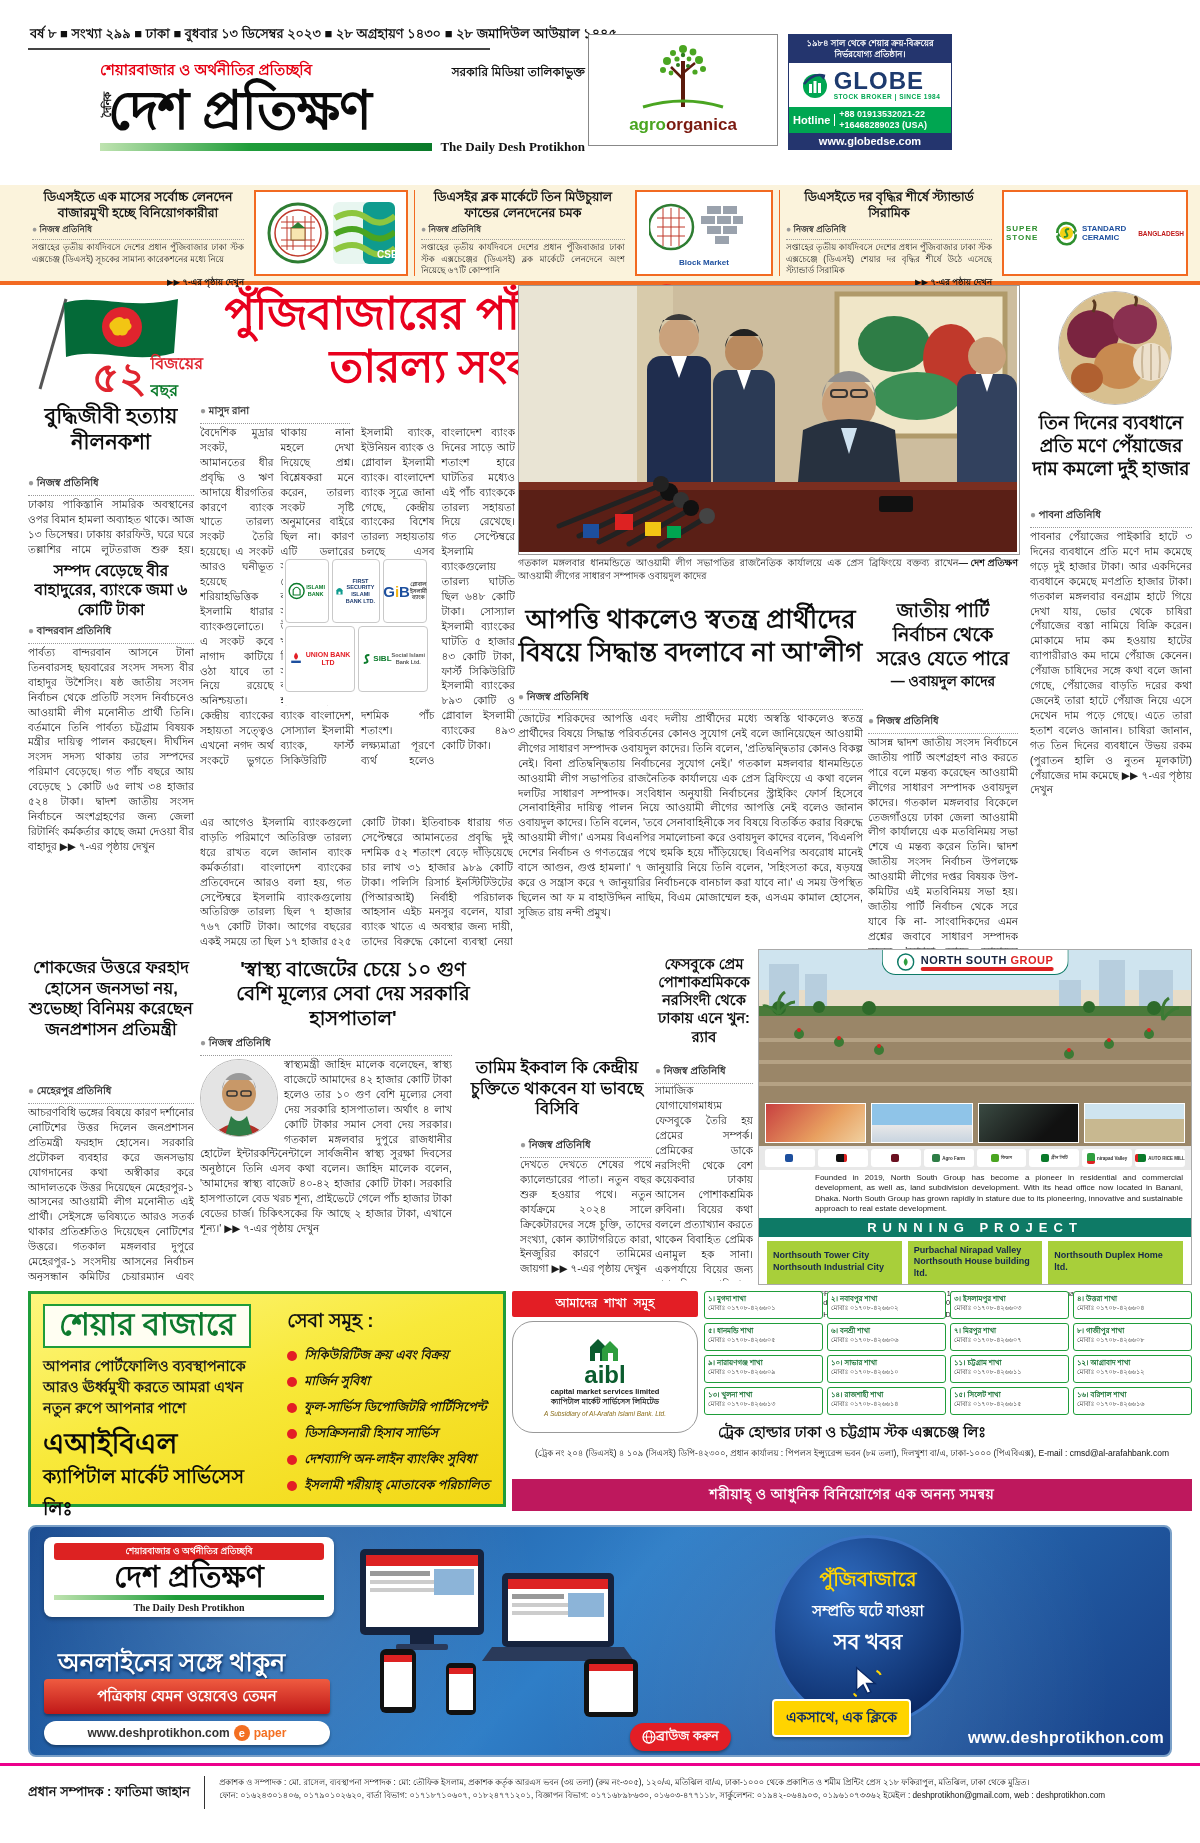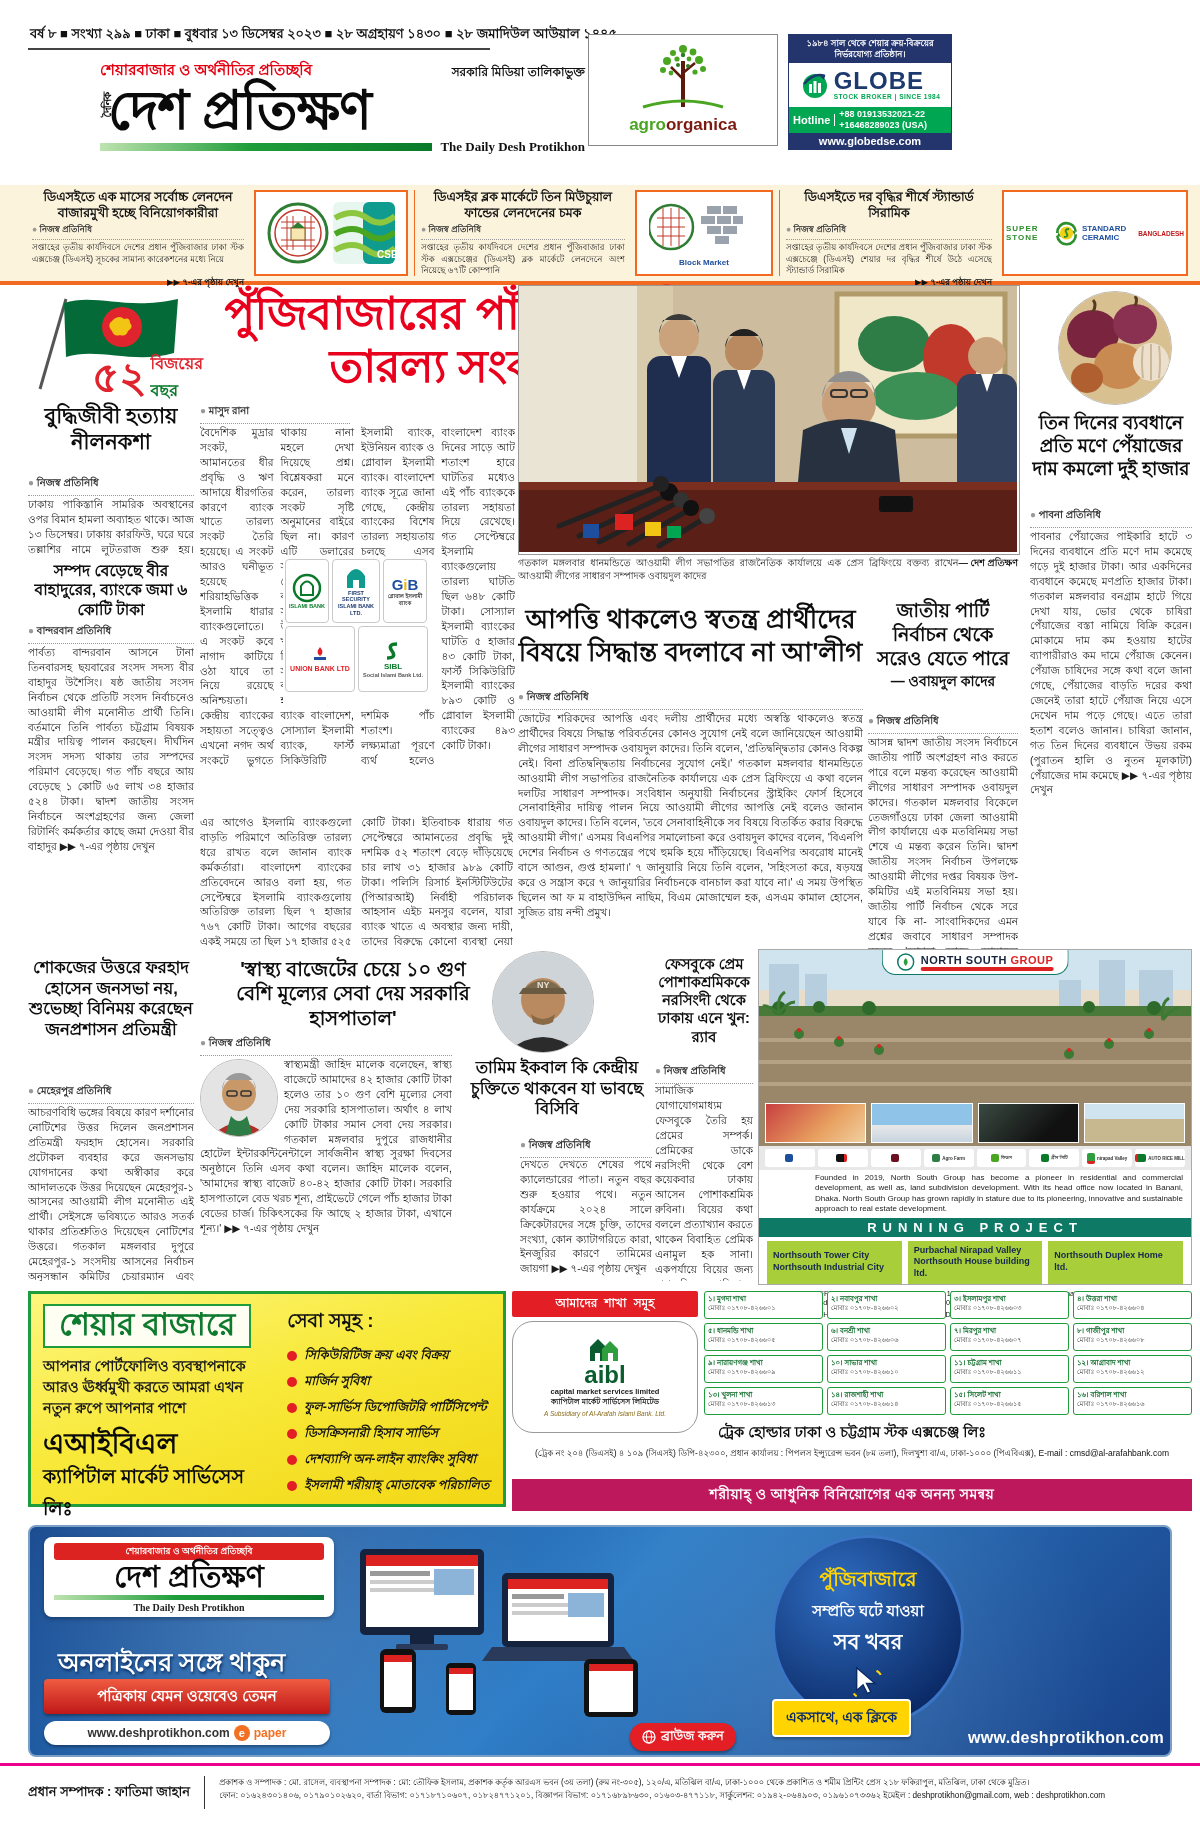--- a/index.html
+++ b/index.html
@@ -61,7 +61,7 @@
   .photo-frame{border:1px solid #999;}
   .circle-img{border-radius:50%;overflow:hidden;border:1px solid #bbb;}
   .logo-cluster{background:#fff;display:flex;flex-wrap:wrap;gap:3px;align-content:flex-start;padding:2px;}
-  .bank-tile{background:#fff;border:1px solid #c9c9c9;border-radius:4px;display:flex;flex-direction:column;align-items:center;justify-content:center;text-align:center;padding:2px;box-sizing:border-box;}
+  .bank-tile{background:#fff;border:1px solid #c9c9c9;border-radius:4px;display:flex;flex-direction:row;align-items:center;justify-content:center;text-align:center;padding:2px;box-sizing:border-box;}
   .bank-tile .bt-name{font-size:5.5px;font-weight:800;line-height:1.2;}
   
   .ns-ad{border:1px solid #aaa;background:#fff;box-sizing:border-box;}

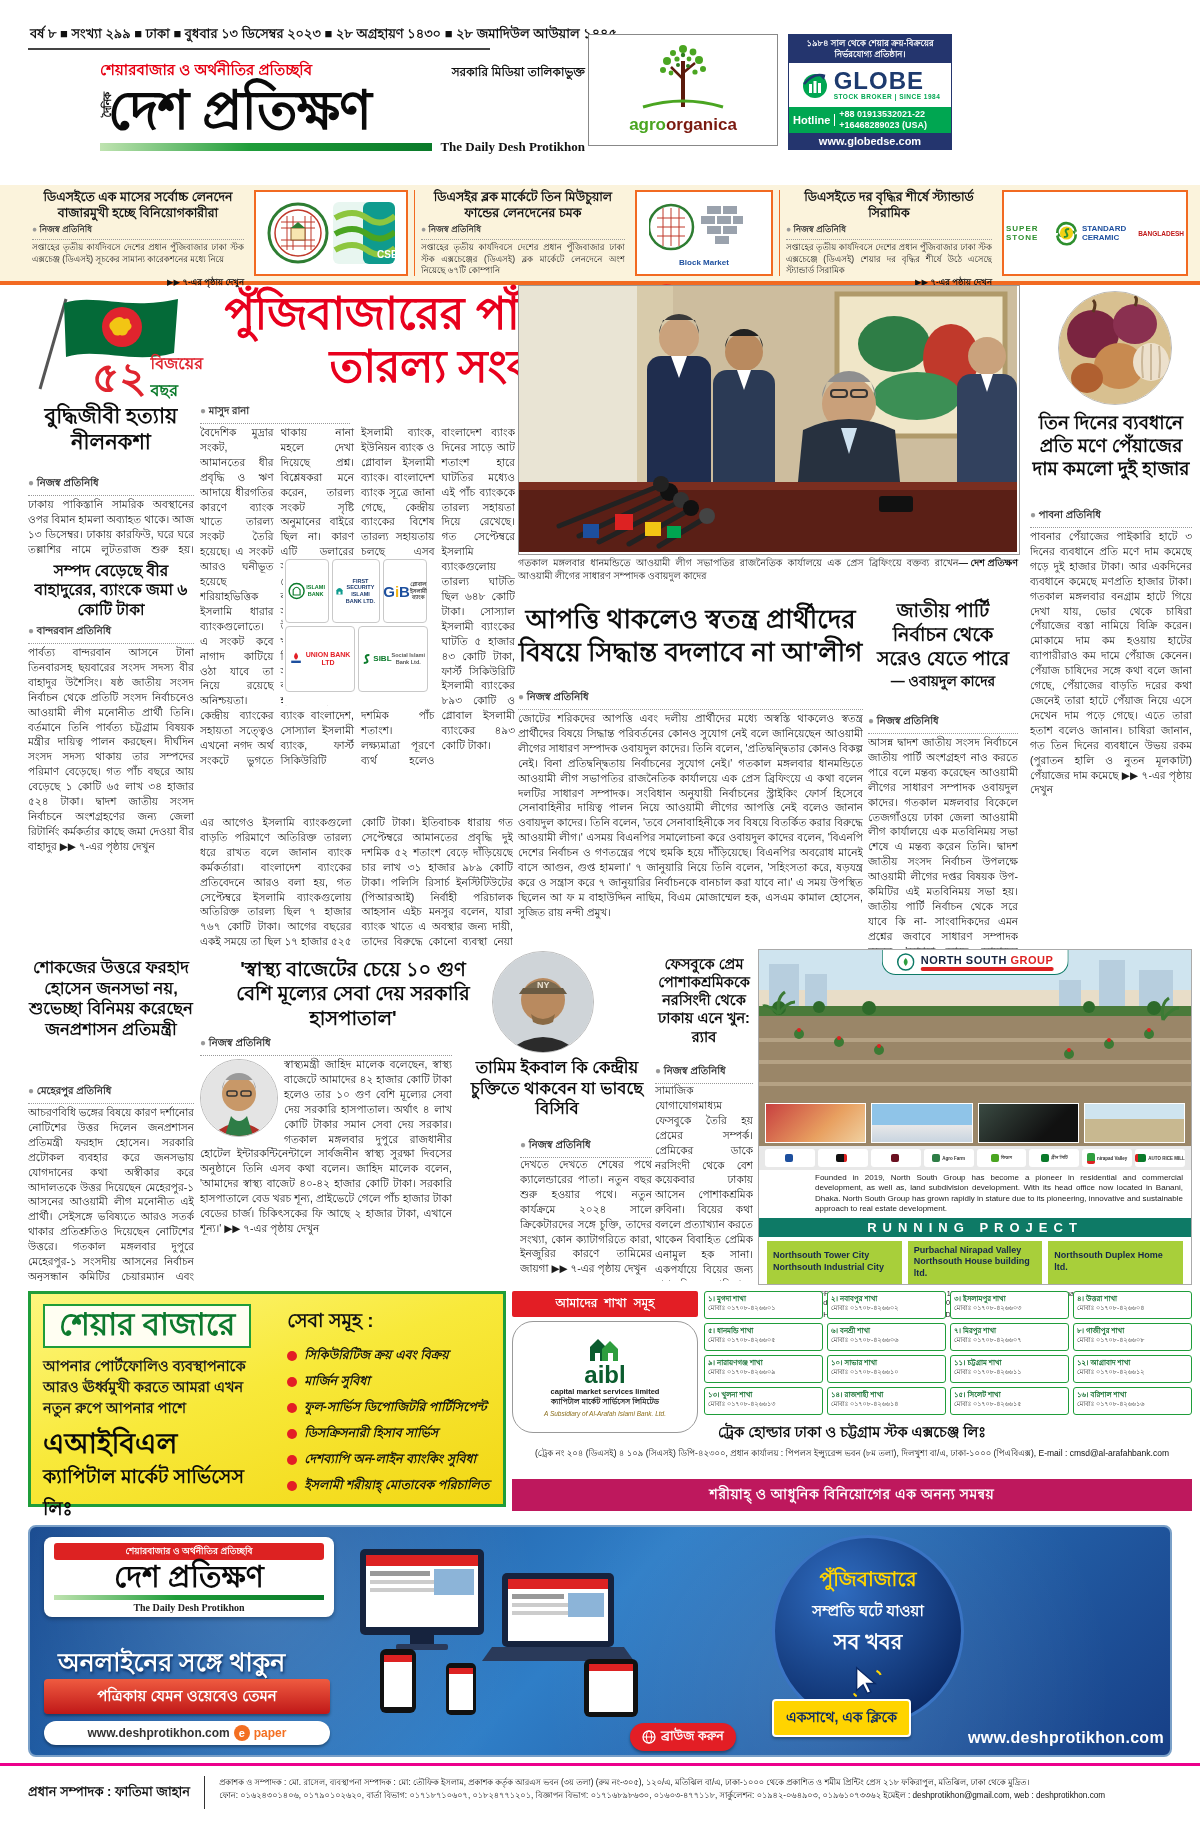--- a/index.html
+++ b/index.html
@@ -455,17 +455,6 @@
       <span>স্বাস্থ্যমন্ত্রী জাহিদ মালেক বলেছেন, স্বাস্থ্য বাজেটে আমাদের ৪২ হাজার কোটি টাকা হলেও তার ১০ গুণ বেশি মূল্যের সেবা দেয় সরকারি হাসপাতাল। অর্থাৎ ৪ লাখ কোটি টাকার সমান সেবা দেয় সরকার। গতকাল মঙ্গলবার দুপুরে রাজধানীর হোটেল ইন্টারকন্টিনেন্টালে সার্বজনীন স্বাস্থ্য সুরক্ষা দিবসের অনুষ্ঠানে তিনি এসব কথা বলেন। জাহিদ মালেক বলেন, 'আমাদের স্বাস্থ্য বাজেট ৪০-৪২ হাজার কোটি টাকা। সরকারি হাসপাতালে বেড খরচ শূন্য, প্রাইভেটে গেলে পাঁচ হাজার টাকা বেডের চার্জ। চিকিৎসকের ফি আছে ২ হাজার টাকা, এখানে শূন্য।'  ▶▶ ৭-এর পৃষ্ঠায় দেখুন</span>
     </div>
 
-    <div class="abs circle-img" style="left:492px;top:666px;width:100px;height:100px;">
-      <svg width="100" height="100" viewBox="0 0 100 100">
-        <rect width="100" height="100" fill="#cfd4d8"></rect>
-        <path d="M14 100 q36 -30 72 0 z" fill="#2b2b2b"></path>
-        <circle cx="50" cy="48" r="22" fill="#b98a5f"></circle>
-        <path d="M30 40 a22 20 0 0 1 40 0 l4 2 h-48 z" fill="#7a6a50"></path>
-        <path d="M26 42 h48 l-4 -6 h-40 z" fill="#6a5a42"></path>
-        <text x="44" y="36" font-size="9" font-weight="bold" fill="#e8e0d0">NY</text>
-        <path d="M38 62 q12 10 24 0 l-2 8 q-10 6 -20 0z" fill="#8a6a45"></path>
-      </svg>
-    </div>
     <div class="abs hl" style="left:462px;top:772px;width:190px;font-size:16.5px;">তামিম ইকবাল কি কেন্দ্রীয় চুক্তিতে থাকবেন যা ভাবছে বিসিবি</div>
     <div class="abs byline" style="left:520px;top:852px;width:132px;"><span class="dot">● </span><span>নিজস্ব প্রতিনিধি</span></div>
     <div class="abs bodytext" style="left:520px;top:872px;width:132px;height:124px;">দেখতে দেখতে শেষের পথে ক্যালেন্ডারের পাতা। নতুন বছর শুরু হওয়ার পথে। নতুন কার্যক্রমে ২০২৪ সালে ক্রিকেটারদের সঙ্গে চুক্তি, তাদের সংখ্যা, কোন ক্যাটাগরিতে কারা, ইনজুরির কারণে তামিমের জায়গা  ▶▶ ৭-এর পৃষ্ঠায় দেখুন</div>

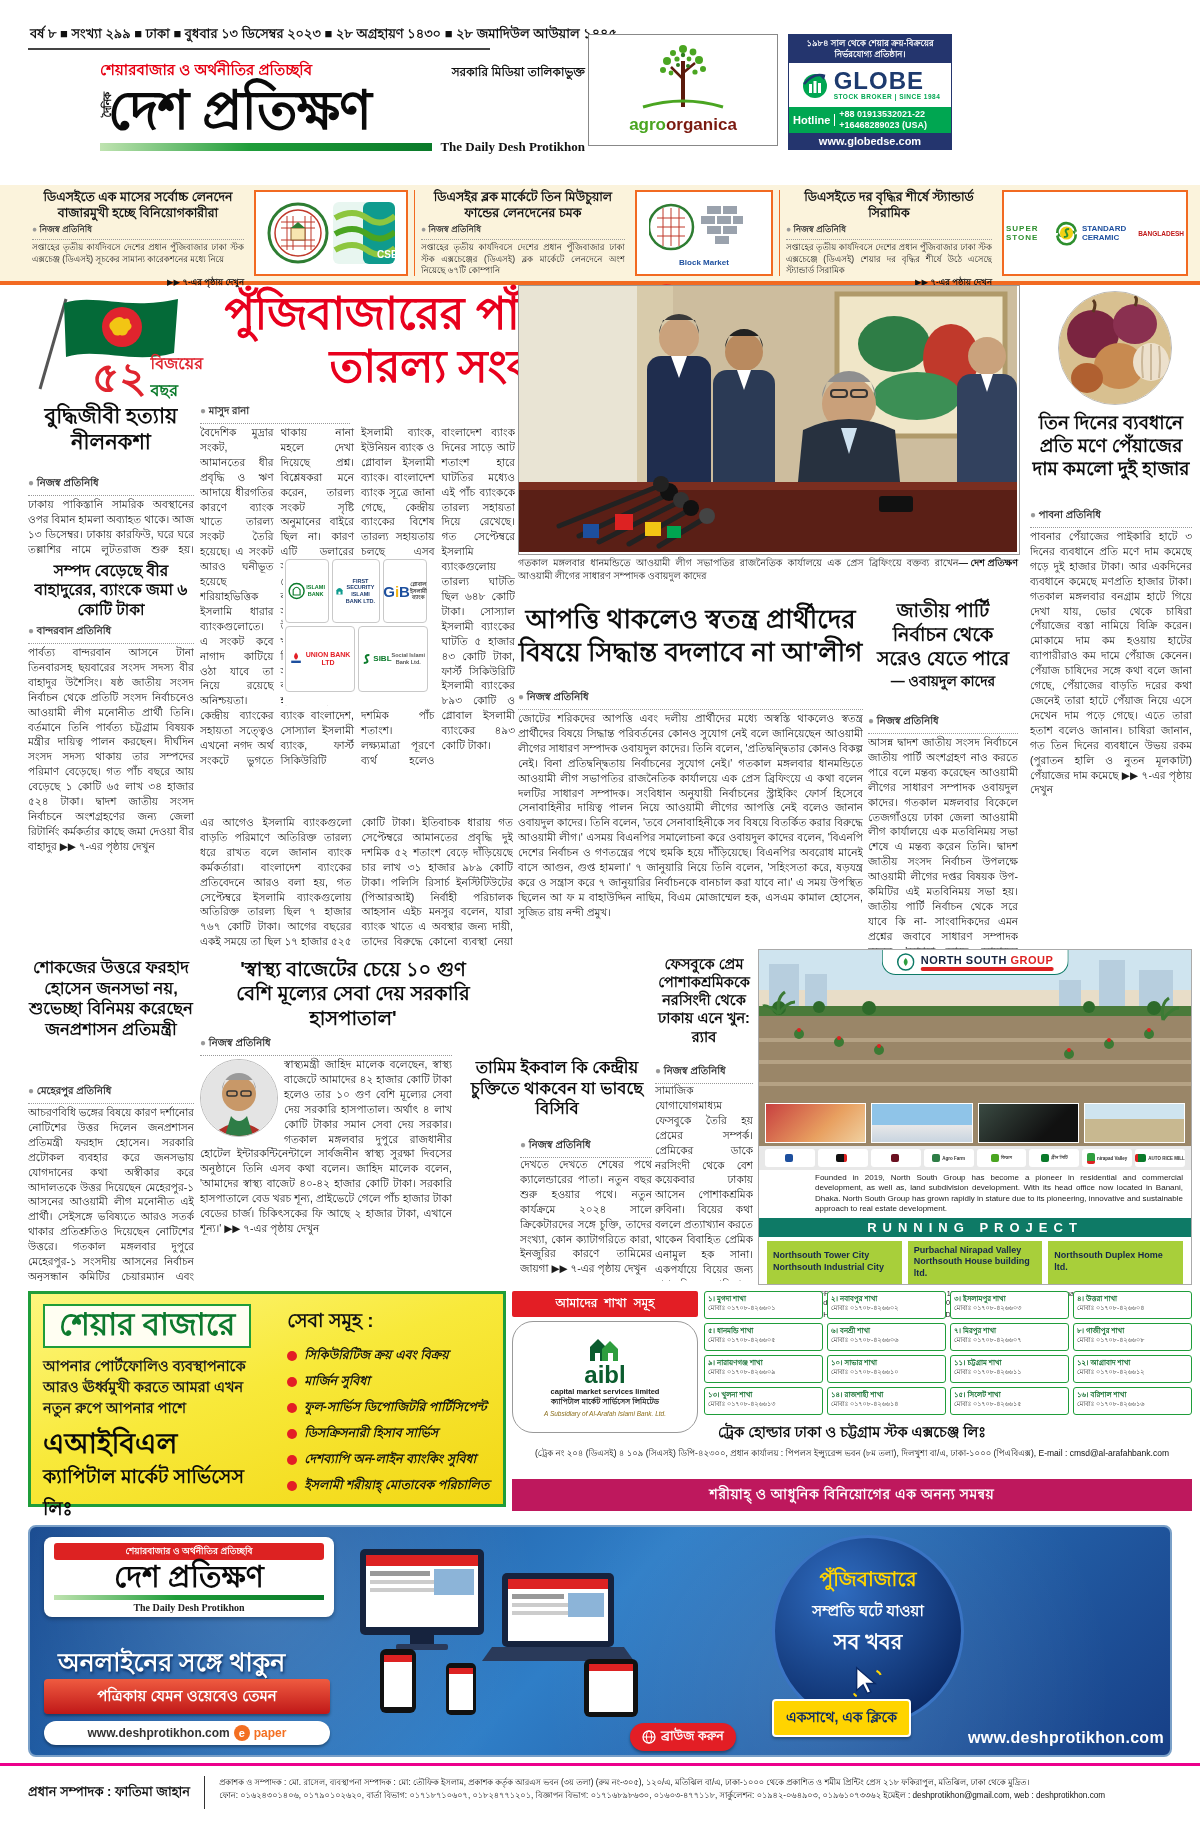--- a/index.html
+++ b/index.html
@@ -126,7 +126,7 @@
   .bc-2{color:#fff;font-size:15px;font-weight:700;margin-top:2px;}
   .bc-3{color:#fff;font-size:21px;font-weight:900;margin-top:2px;}
   .b-yellow{background:#ffd400;color:#0b2a66;font-size:14px;font-weight:900;padding:5px 12px;border-radius:4px;border:2px solid #fff;box-shadow:0 2px 3px rgba(0,0,0,.3);}
-  .b-browse{background:#e31e25;color:#fff;font-size:12.5px;font-weight:800;border-radius:14px;display:flex;align-items:center;gap:5px;padding:4px 12px;box-shadow:0 2px 3px rgba(0,0,0,.35);}
+  .b-browse{background:#e31e25;color:#fff;font-size:12.5px;font-weight:800;border-radius:14px;display:flex;align-items:center;padding:4px 12px;box-shadow:0 2px 3px rgba(0,0,0,.35);}
   .b-site{color:#fff;font-size:16px;font-weight:900;letter-spacing:.3px;}
   
   .footer{border-top:3px solid #ec008c;margin-top:4px;padding:10px 28px 0;display:flex;align-items:flex-start;gap:14px;}

